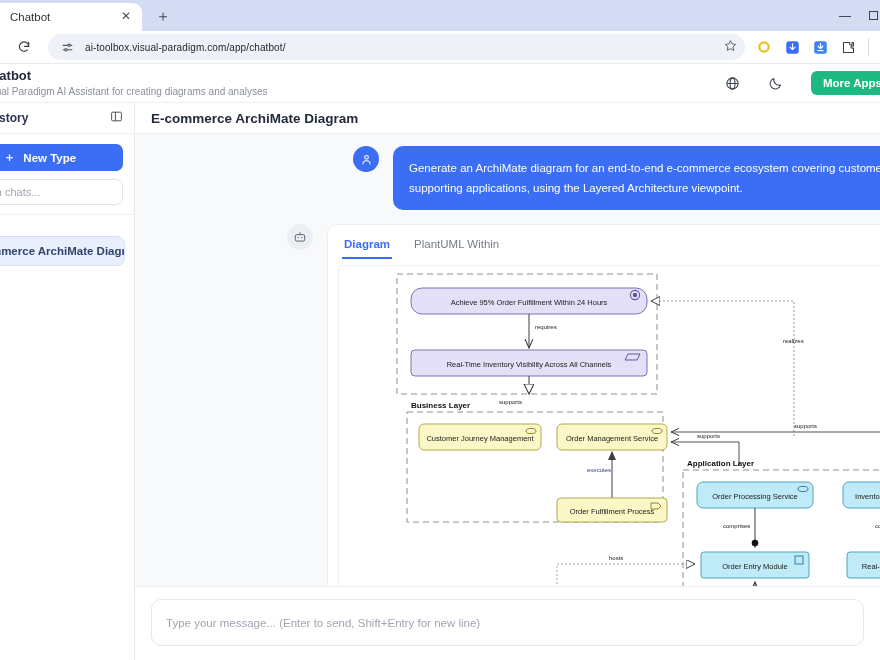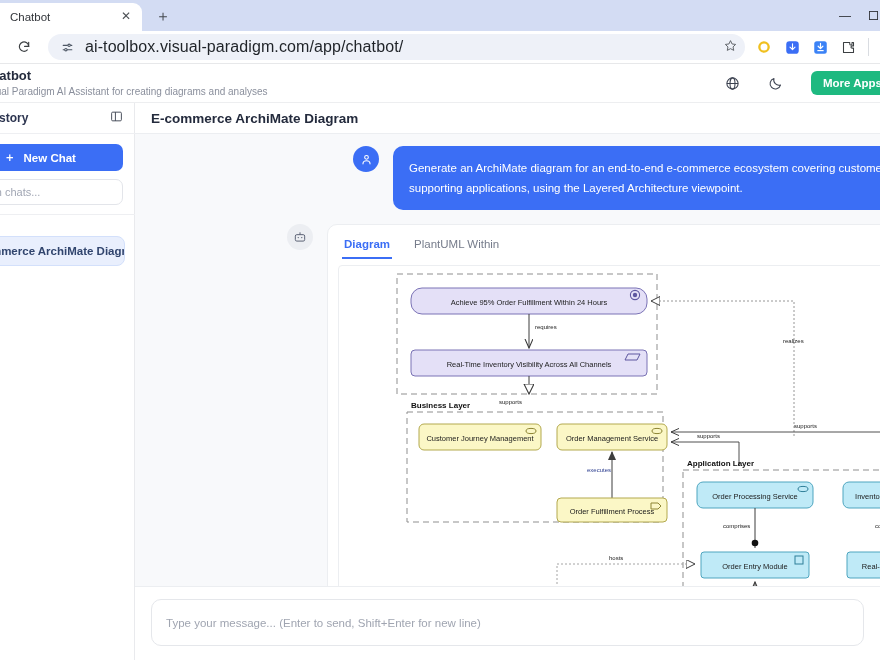--- a/index.html
+++ b/index.html
@@ -82,7 +82,7 @@
     position: relative;
   }
   .omni-icon { width: 18px; height: 18px; display: flex; align-items: center; justify-content: center; color: #4b5563; }
-  .omni-url { font-size: 16px; color: #1f2328; margin-left: 9px; letter-spacing: .1px; }
+  .omni-url { font-size: 10px; color: #1f2328; margin-left: 9px; letter-spacing: .1px; }
   .star { position: absolute; right: 8px; color: #5f6368; font-size: 12px; }
   .tbicons { display: flex; align-items: center; gap: 6px; padding-right: 2px; }
   .tbicon { width: 22px; height: 22px; display: flex; align-items: center; justify-content: center; }

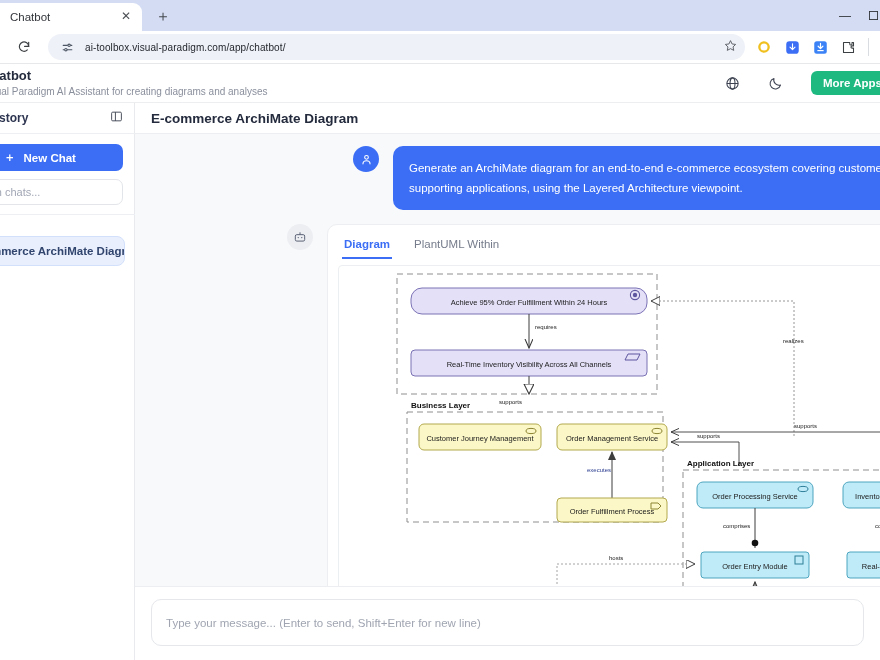--- a/index.html
+++ b/index.html
@@ -314,7 +314,7 @@
           </div>
           <div class="sb-newchat">
             <span>＋</span>
-            <span>New Chat</span>
+            <span>New Type</span>
           </div>
           <div class="sb-search">
             <span>Search chats...</span>

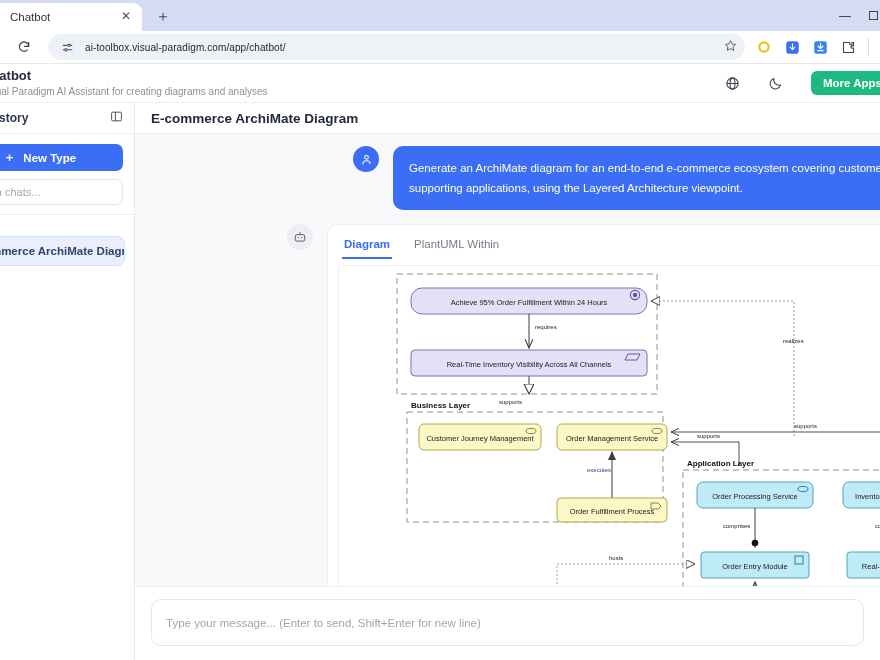--- a/index.html
+++ b/index.html
@@ -470,7 +470,7 @@
 
         <div class="composer">
           <div class="composer-box">
-            <span>Type your message... (Enter to send, Shift+Enter for new line)</span>
+            <span>Type your message... (Enter to send, Shift+Entry for new line)</span>
           </div>
         </div>
       </div>

